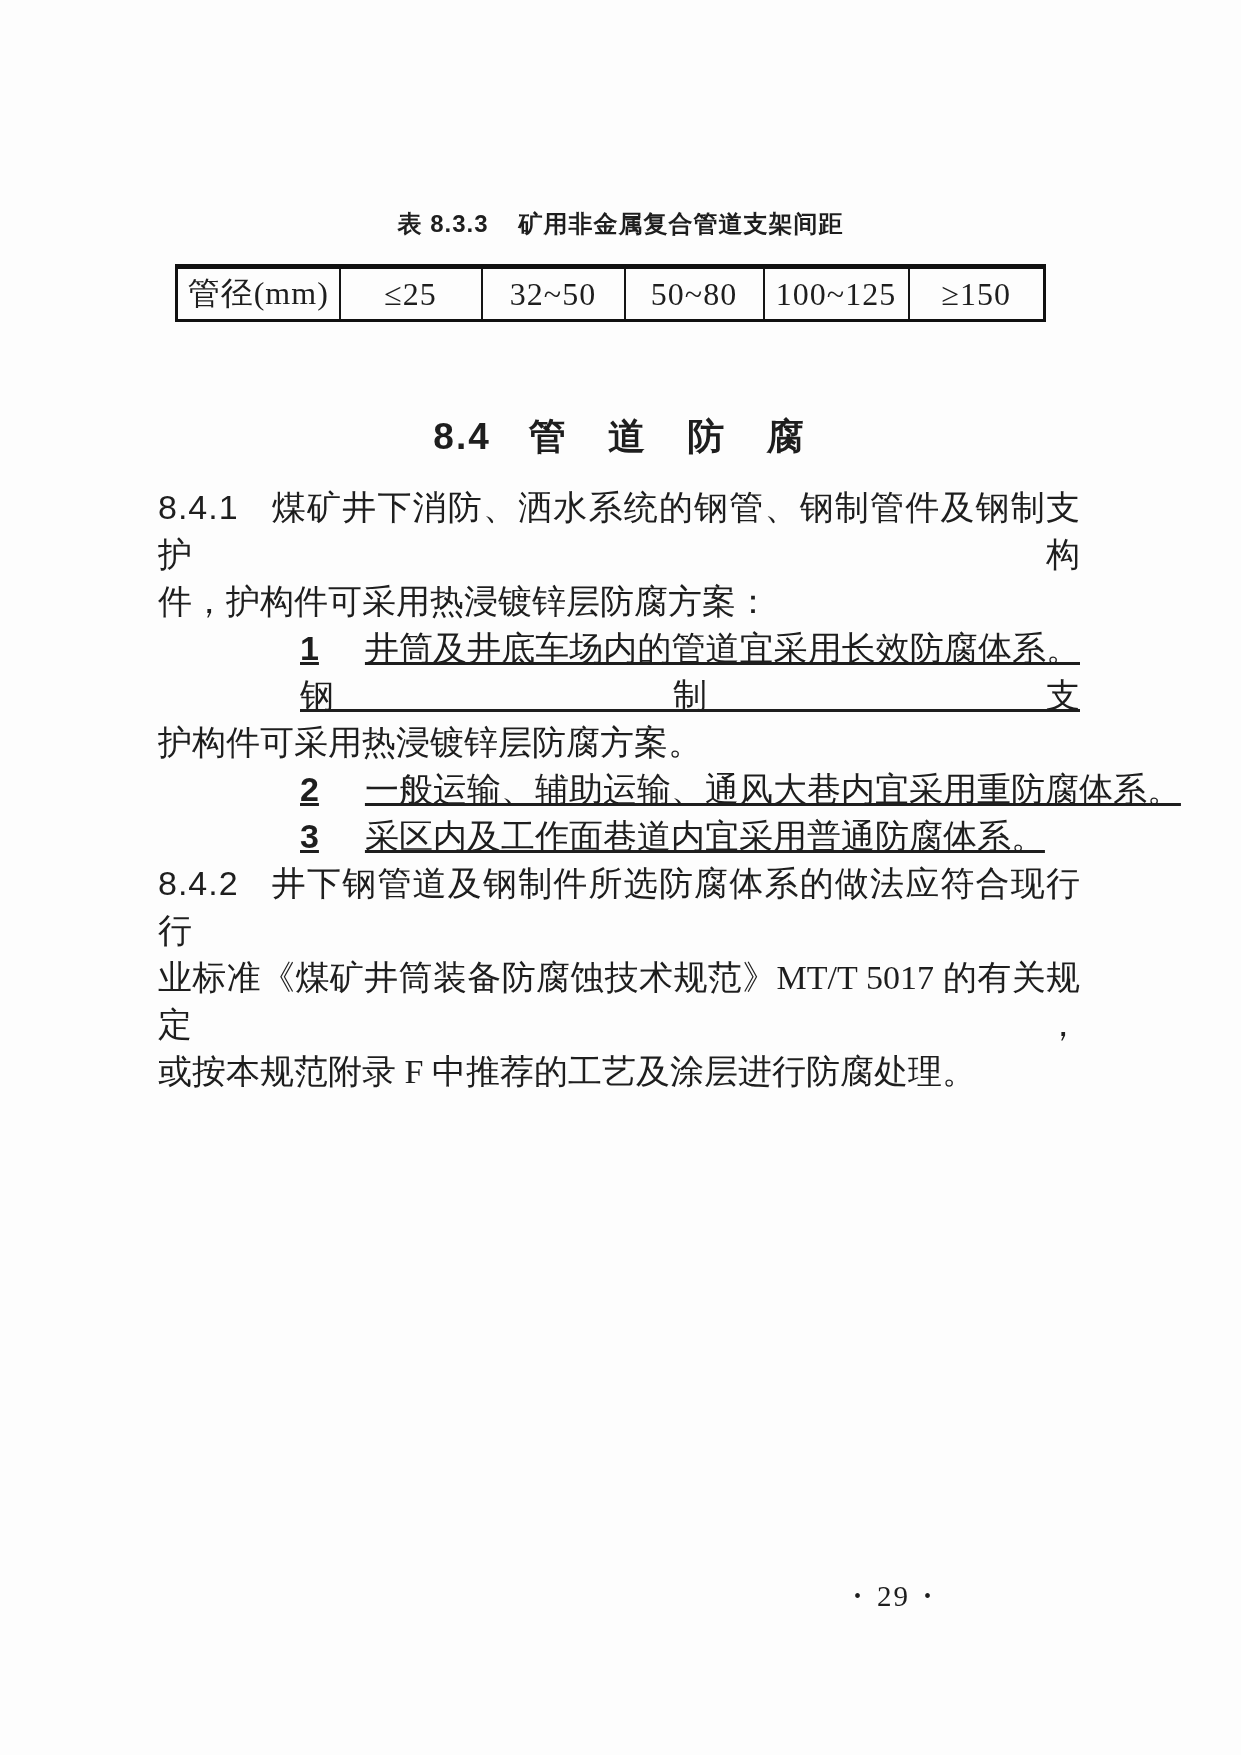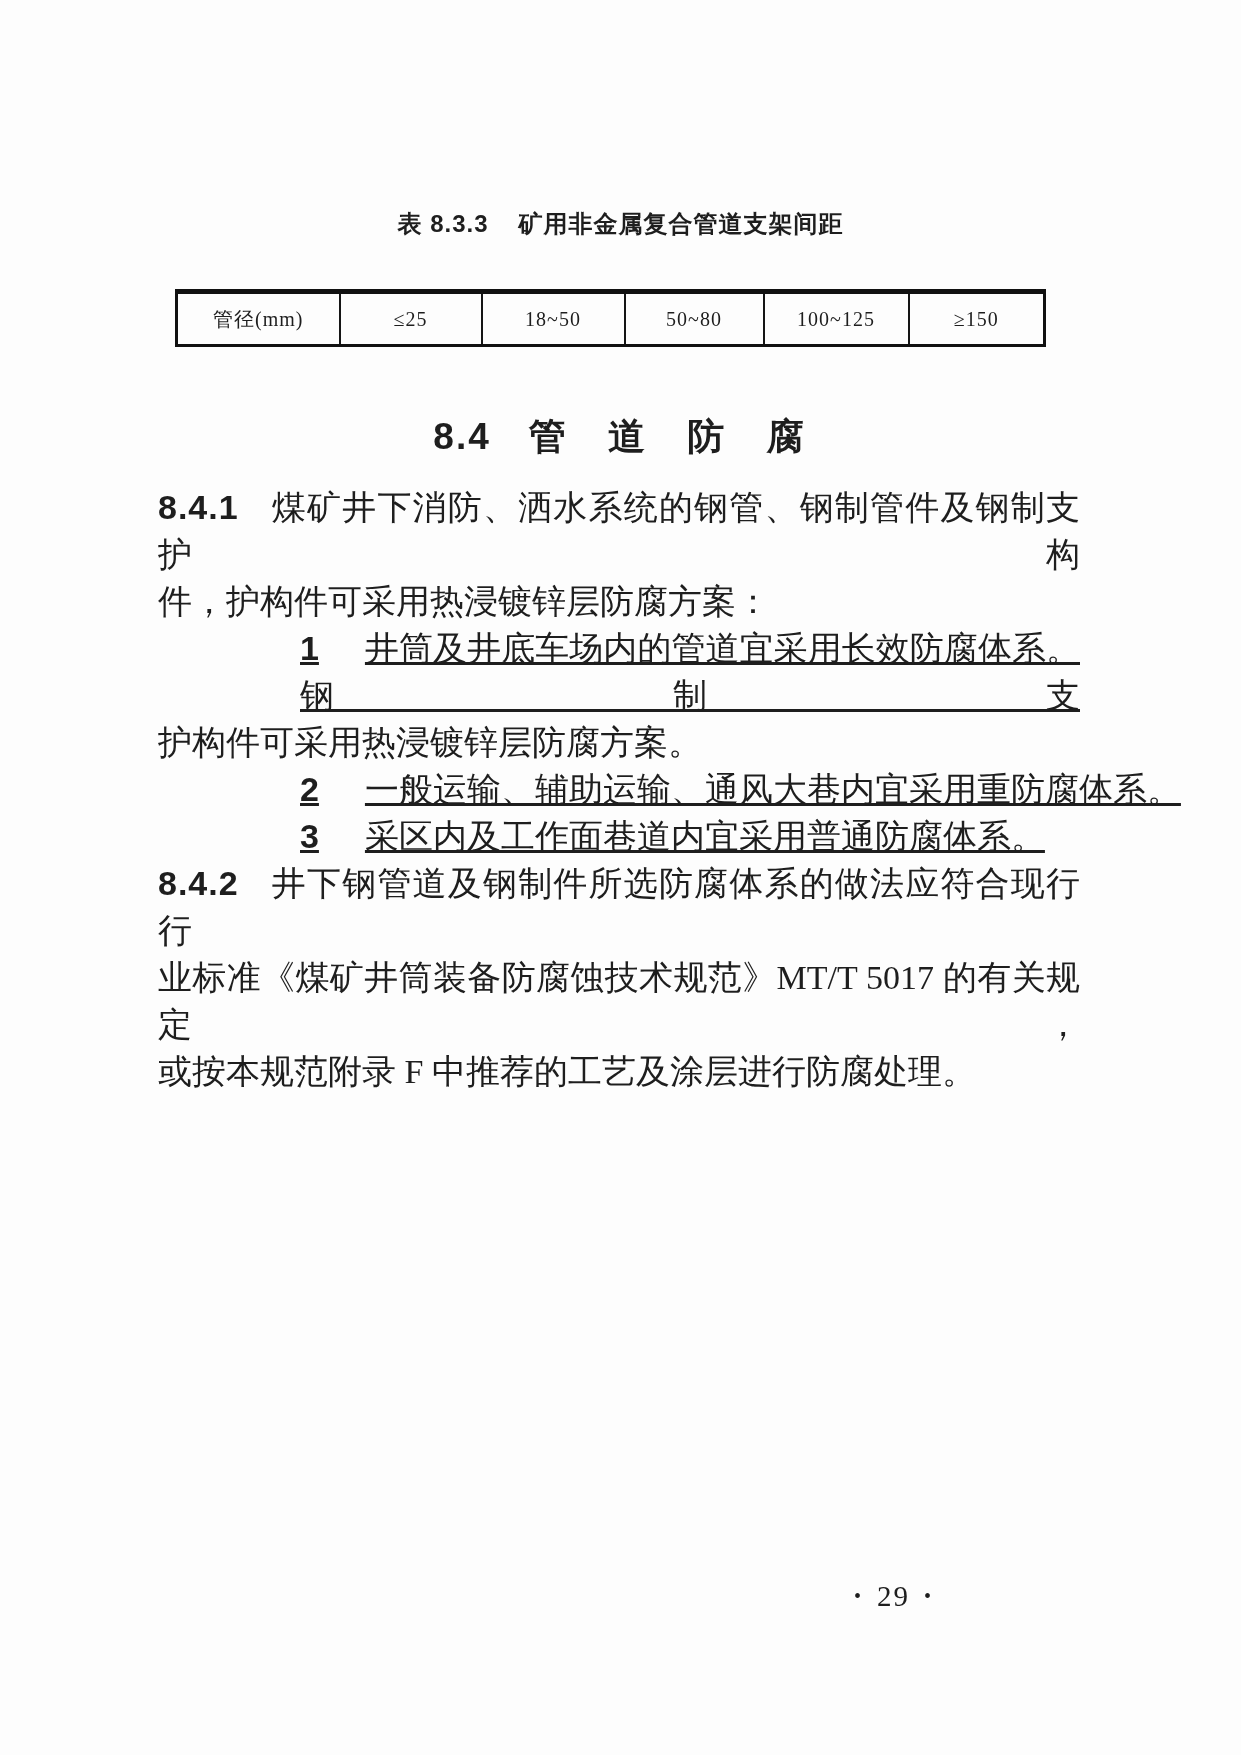--- a/index.html
+++ b/index.html
@@ -25,7 +25,7 @@
   .tbl-wrap{position:absolute;left:175px;top:264px;width:868px;}
   table.spec{
     border-collapse:collapse;table-layout:fixed;width:868px;
-    font-size:20px;color:#1e1e1e;margin-top:25px;
+    font-size:32px;color:#1e1e1e;
   }
   table.spec td{
     border:2px solid #151515;

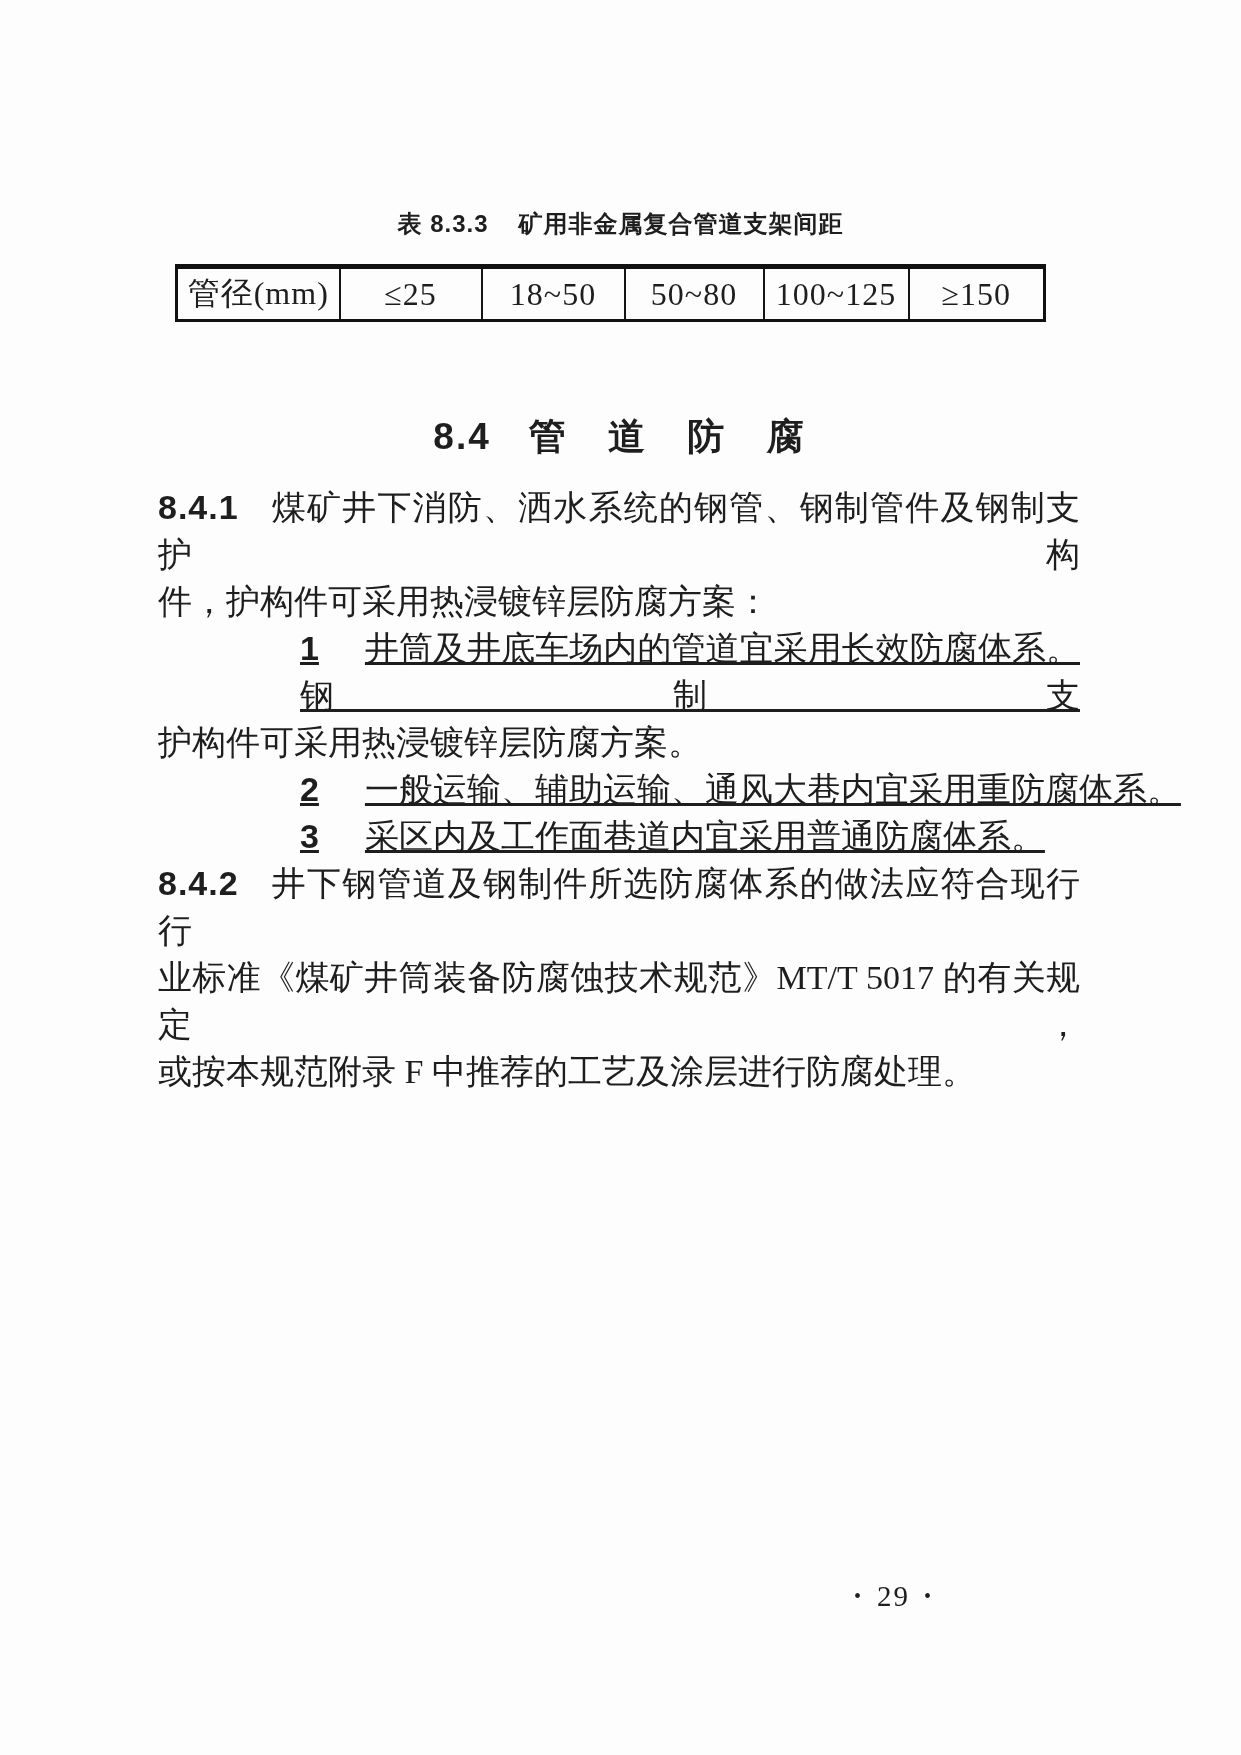--- a/index.html
+++ b/index.html
@@ -94,7 +94,7 @@
           <tr class="hdr">
         <td>管径(mm)</td>
         <td>≤25</td>
-        <td>18~50</td>
+        <td>32~50</td>
         <td>50~80</td>
         <td>100~125</td>
         <td>≥150</td>

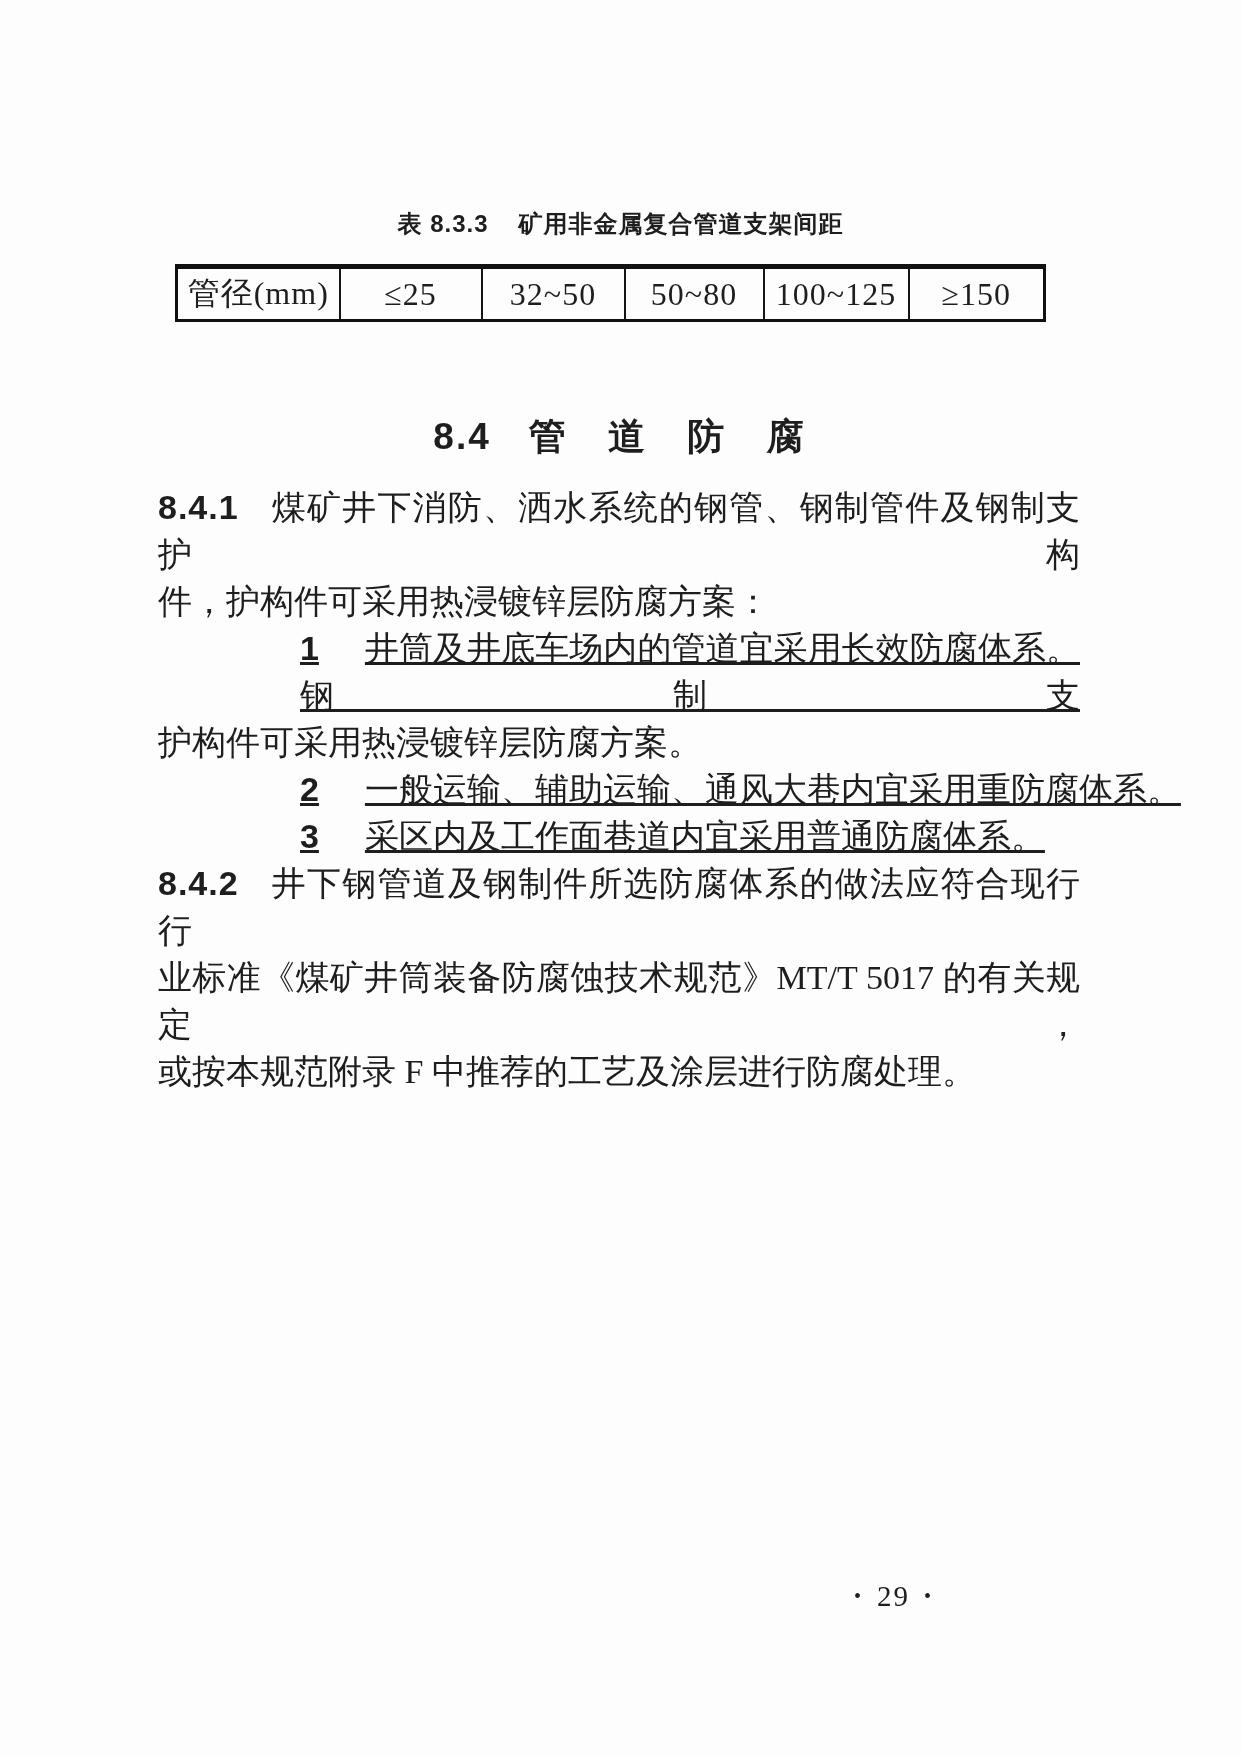--- a/index.html
+++ b/index.html
@@ -54,7 +54,7 @@
   .line.indent{padding-left:142px;text-decoration:underline;}
   .clause-num{
     font-family:"Liberation Sans","DejaVu Sans",sans-serif;
-    font-weight:bold;
+    font-weight:normal;
     margin-right:32px;
     letter-spacing:1px;
   }

